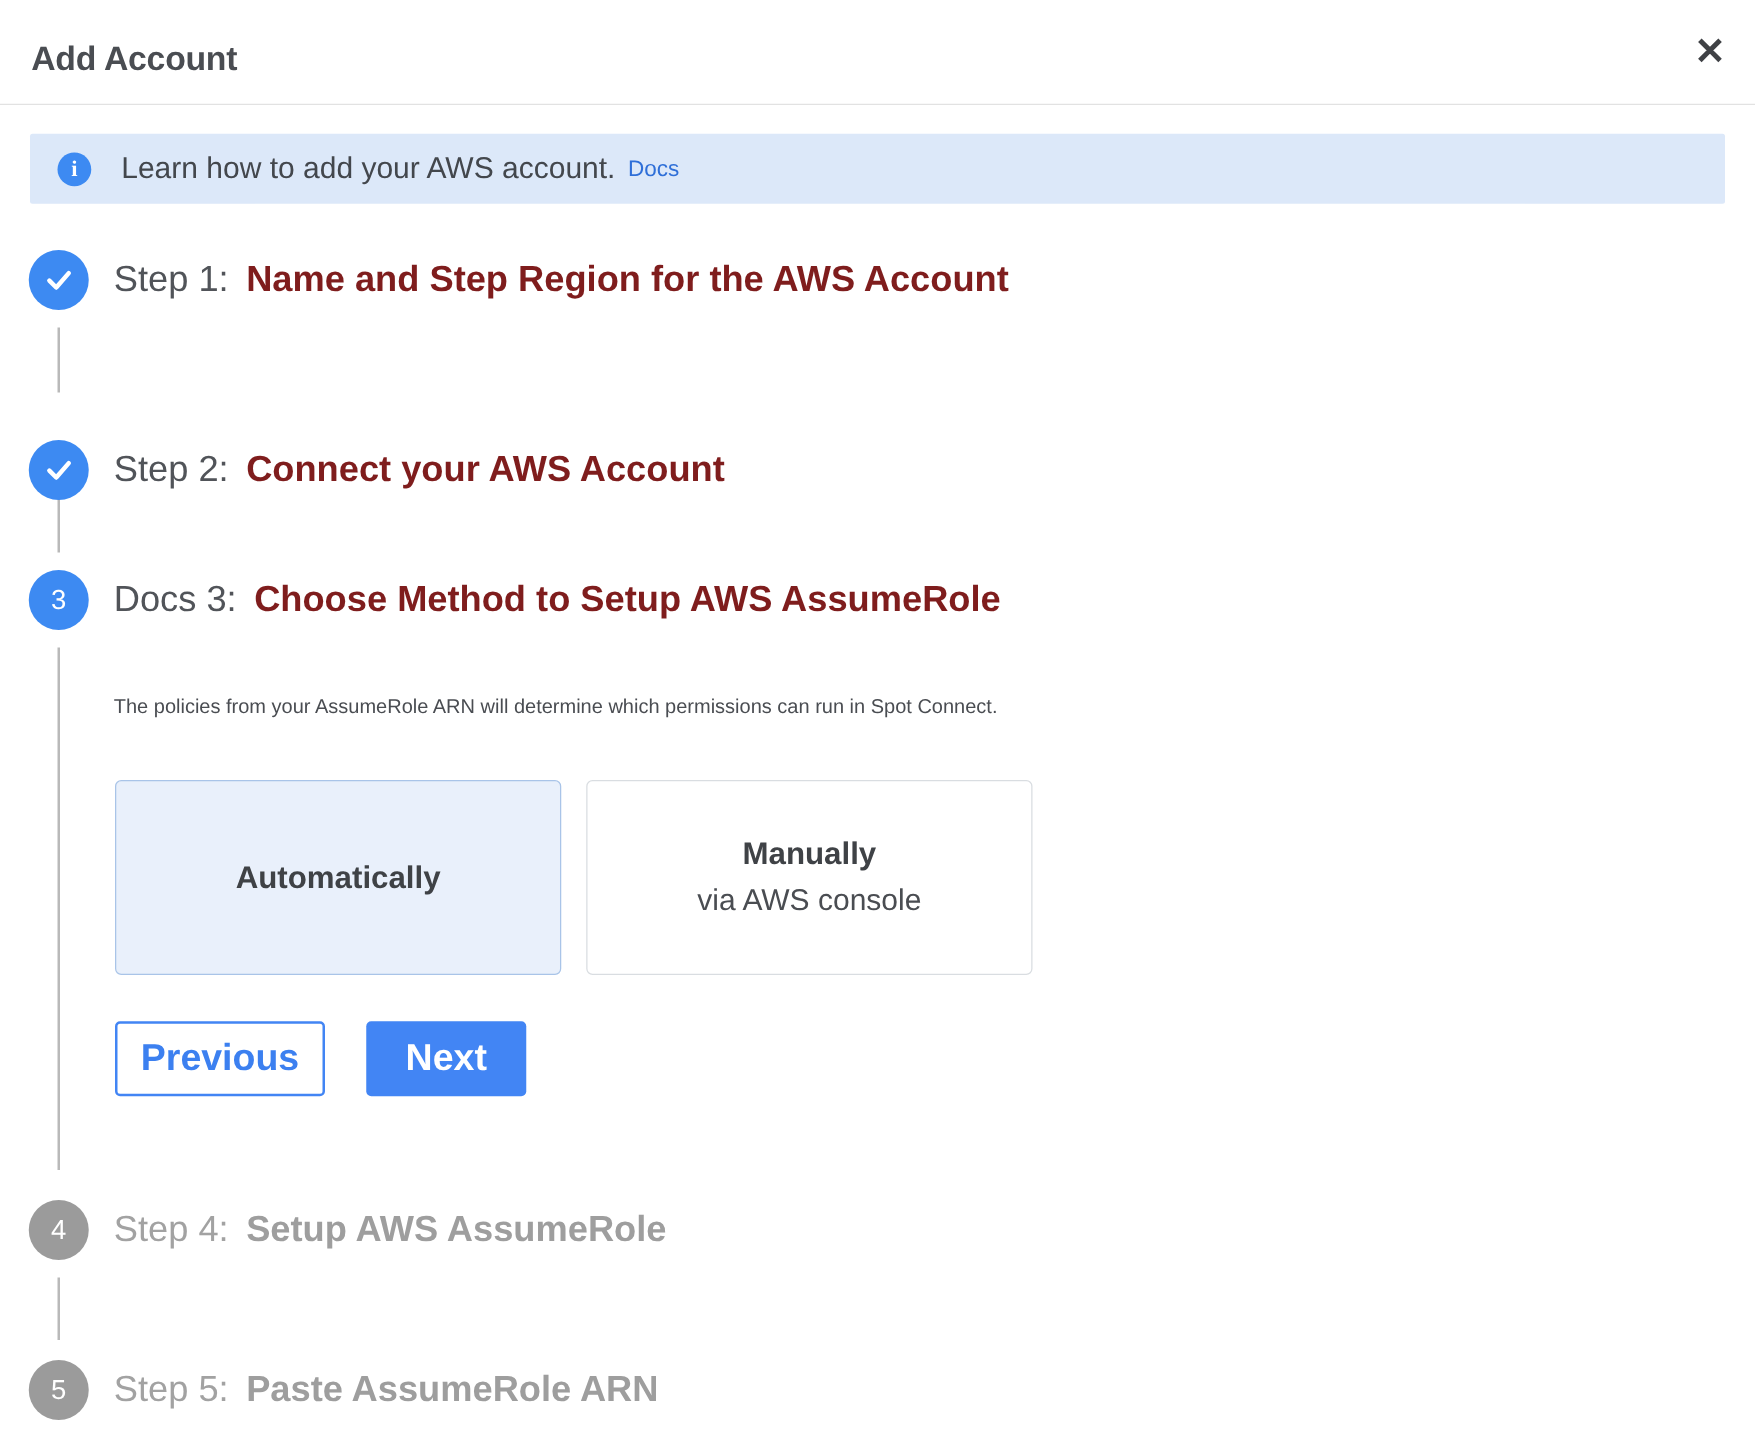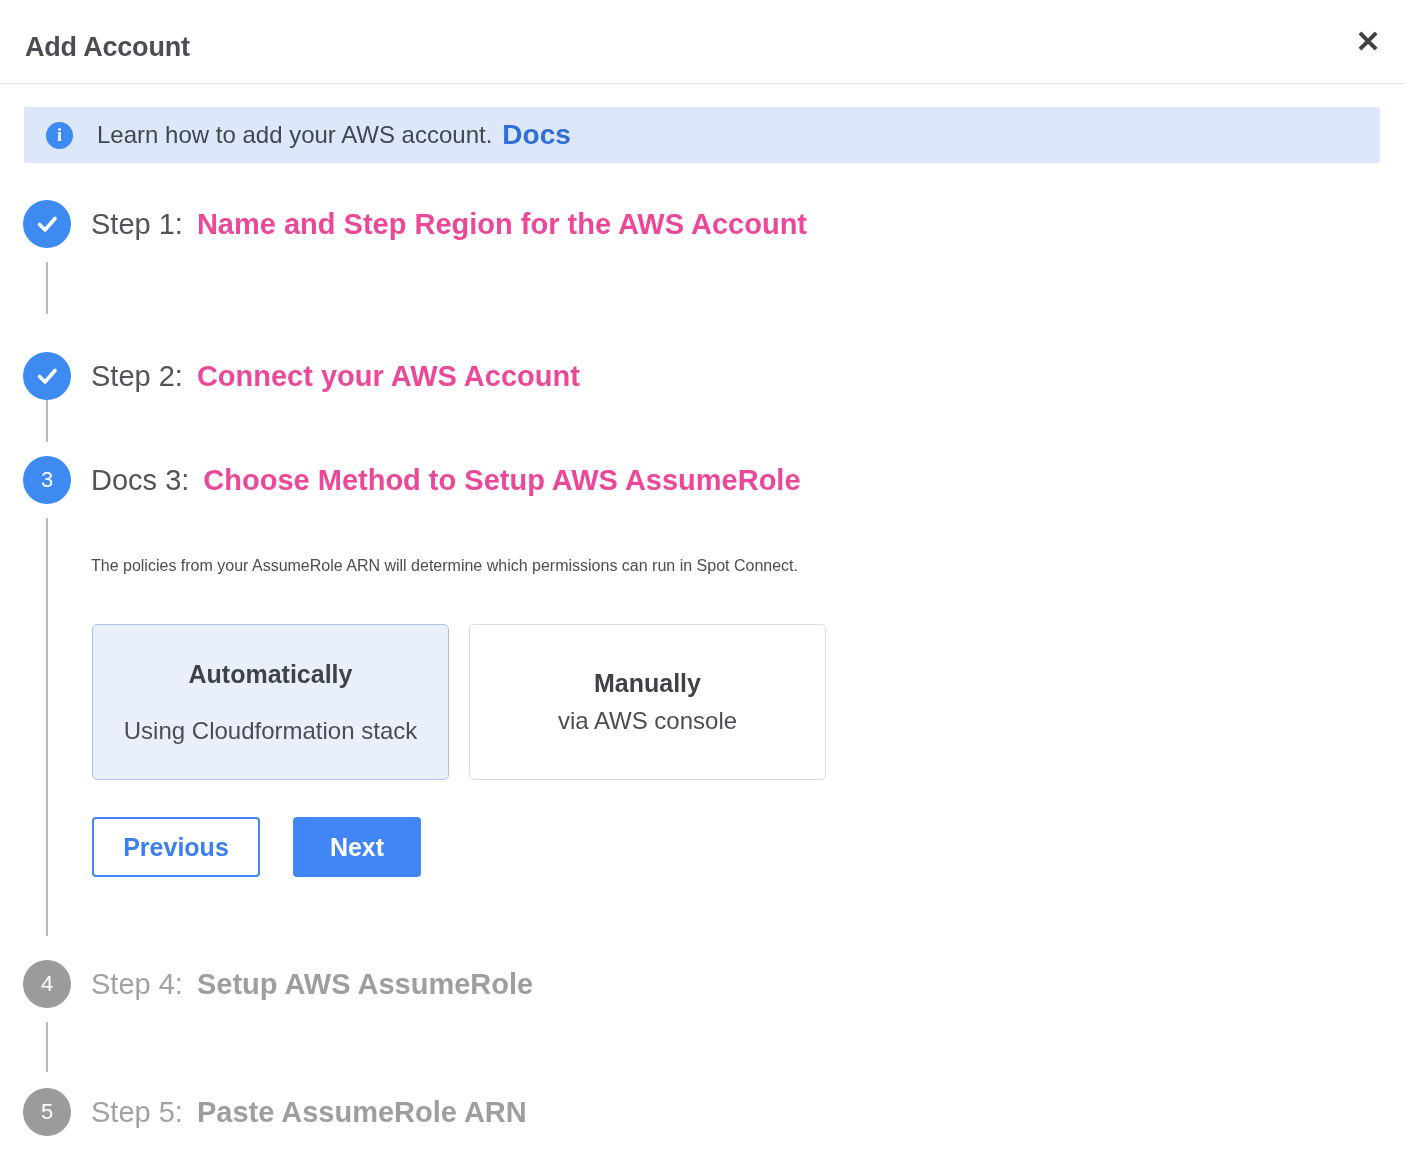--- a/index.html
+++ b/index.html
@@ -50,7 +50,7 @@
   }
   .banner-text { margin-left: 24px; font-size: 24px; color: #43474d; }
   .banner-link {
-    margin-left: 10px; font-size: 28px; font-weight: 700;
+    margin-left: 10px; font-size: 18px; font-weight: 400;
     color: #2f6fd8; text-decoration: none; cursor: pointer;
   }
 

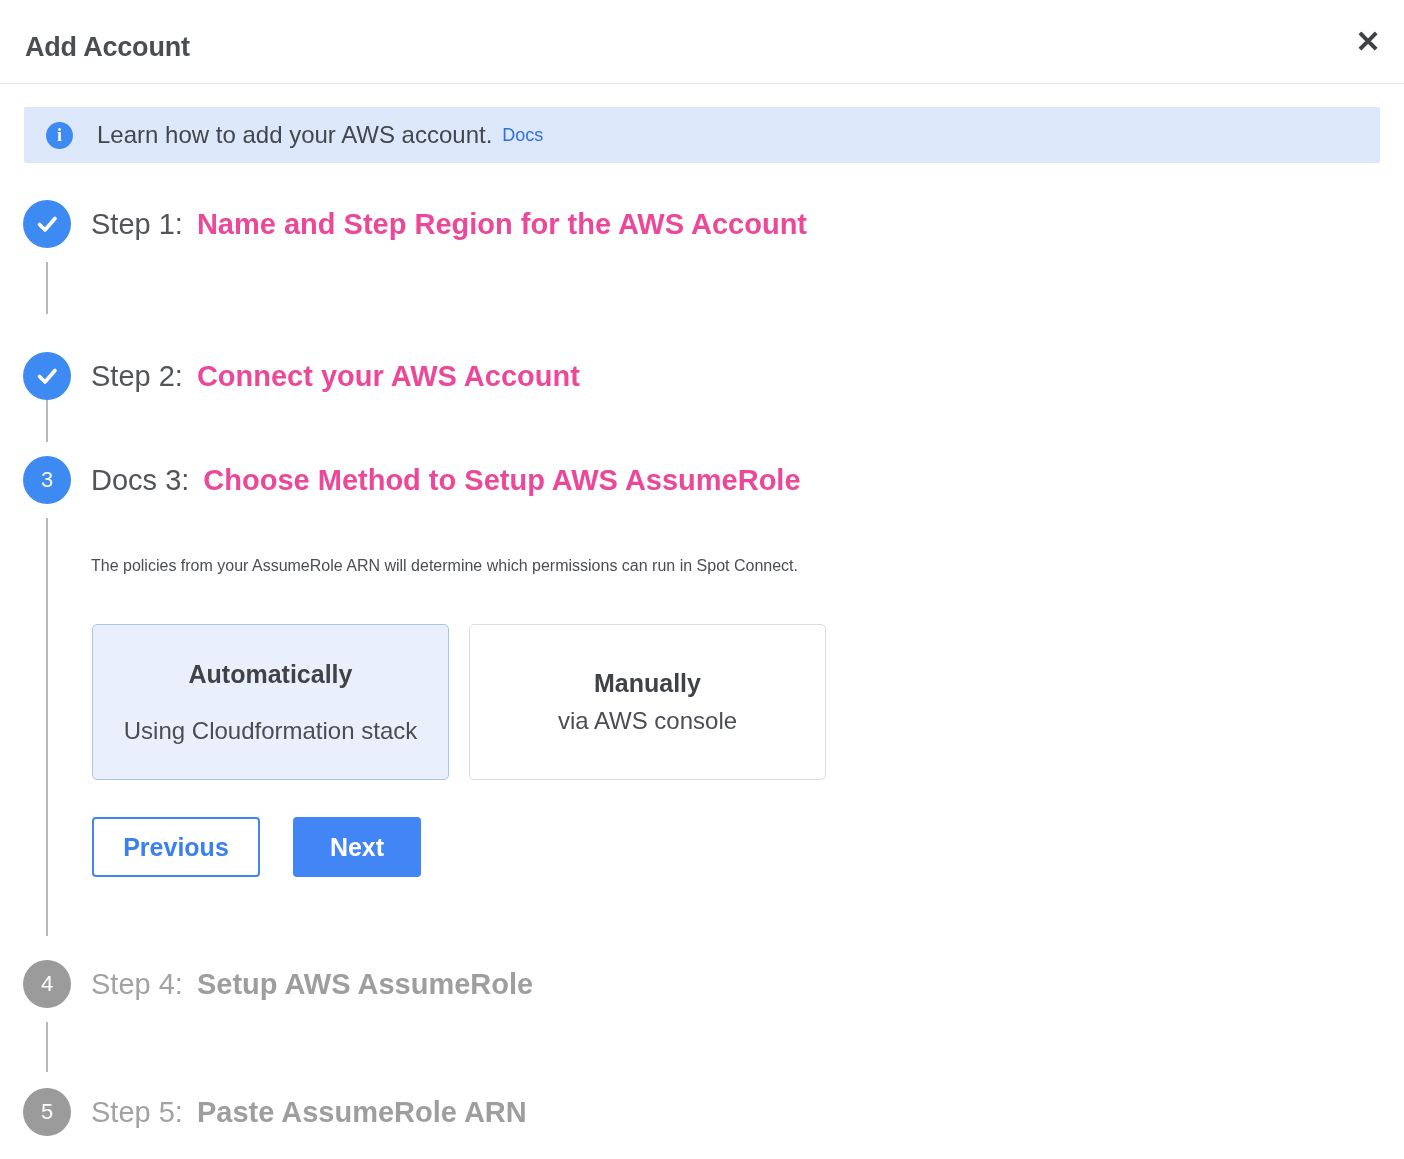--- a/index.html
+++ b/index.html
@@ -66,7 +66,7 @@
   .step-num { color: #ffffff; font-size: 22px; }
   .step-text { margin-left: 20px; font-size: 29px; white-space: nowrap; }
   .step-label { color: #515459; font-weight: 400; }
-  .step-title { color: #ec4899; font-weight: 700; margin-left: 14px; }
+  .step-title { color: #7f1d1d; font-weight: 700; margin-left: 14px; }
   .step-row.pending .step-label { color: #a2a2a2; }
   .step-row.pending .step-title { color: #9e9e9e; }
 

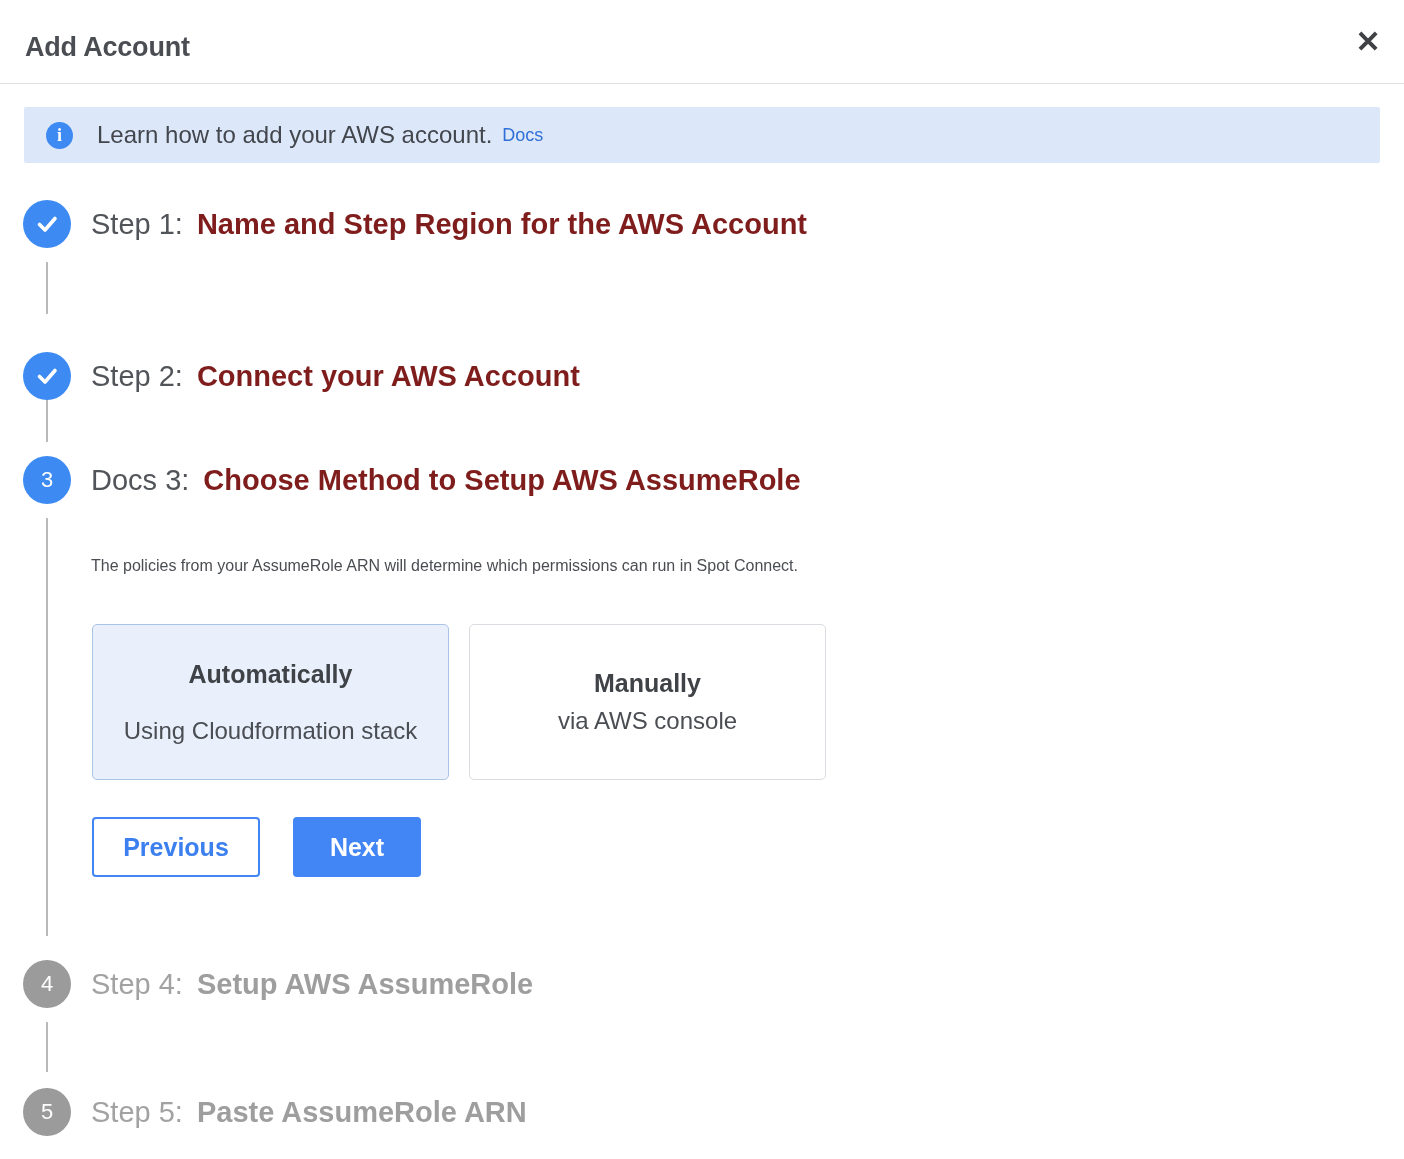--- a/index.html
+++ b/index.html
@@ -165,7 +165,6 @@
 
   <div class="method-card card-1 selected">
     <div class="method-title">Automatically</div>
-    <div class="method-subtitle">Using Cloudformation stack</div>
   </div>
 
   <div class="method-card card-2">

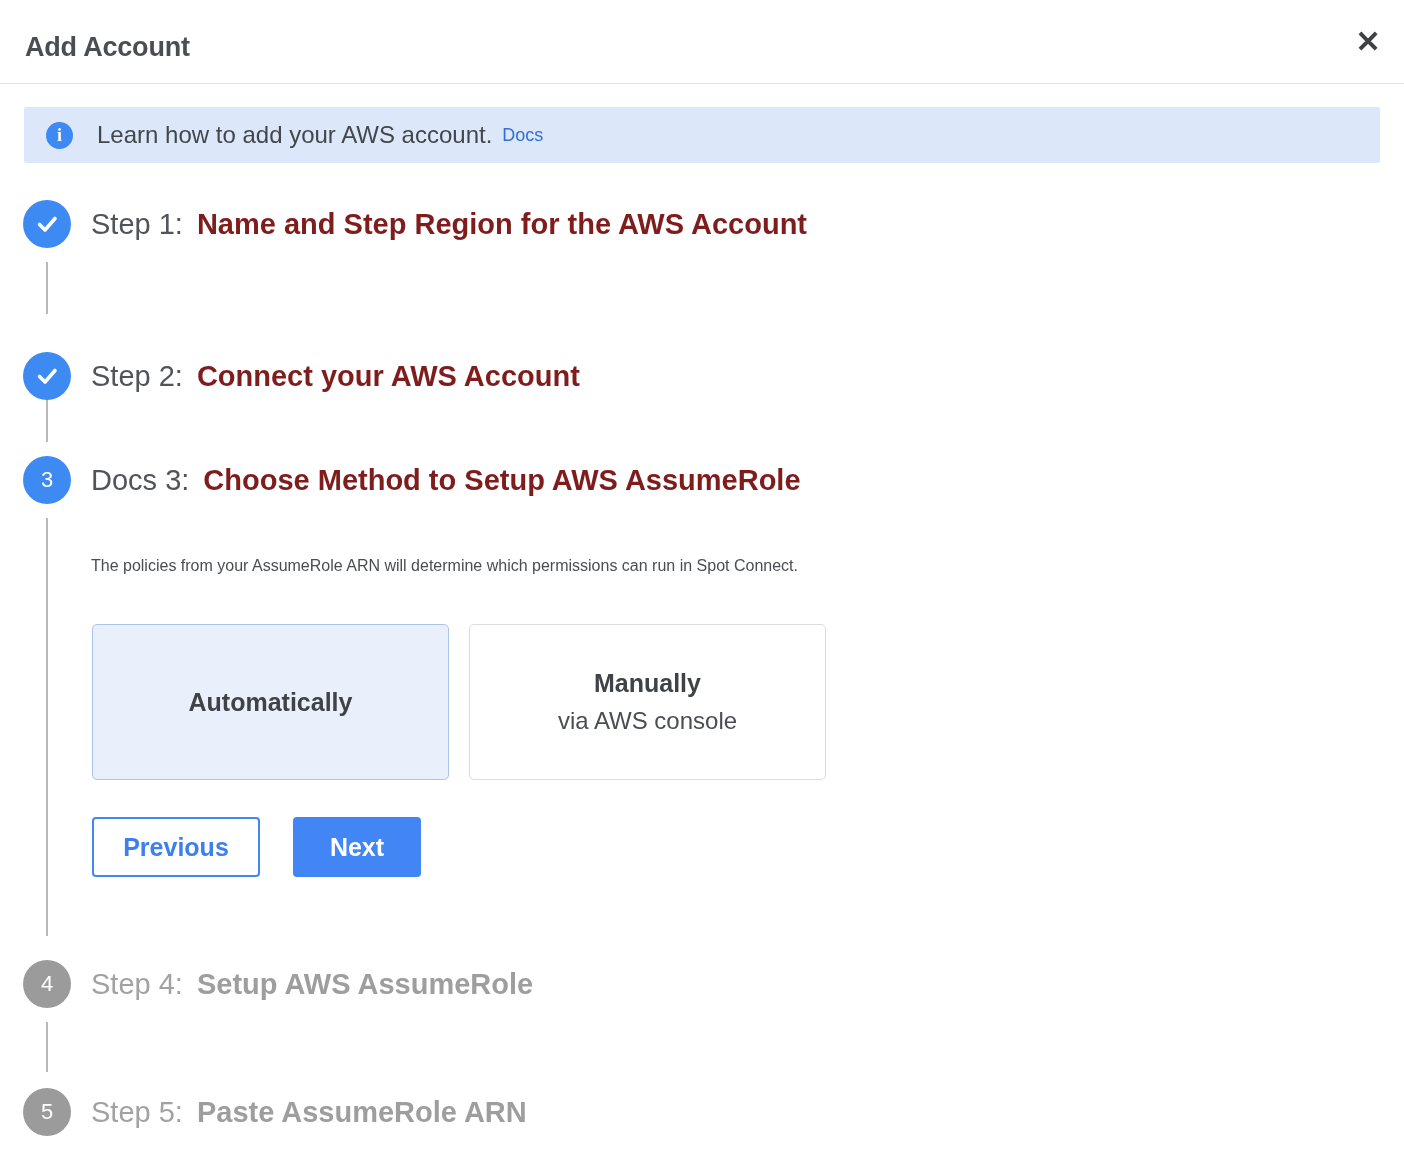--- a/index.html
+++ b/index.html
@@ -95,7 +95,7 @@
   .method-subtitle { font-size: 24px; font-weight: 400; color: #4a4d52; margin-top: 9px; }
 
   .wizard-buttons { position: absolute; left: 92px; top: 817px; display: flex; }
-  .btn { font-family: "Liberation Sans", sans-serif; font-size: 25px; font-weight: 700;
+  .btn { font-family: "Liberation Sans", sans-serif; font-size: 30px; font-weight: 700;
          border-radius: 4px; cursor: pointer; height: 60px;
          display: flex; align-items: center; justify-content: center; }
   .btn-previous {

